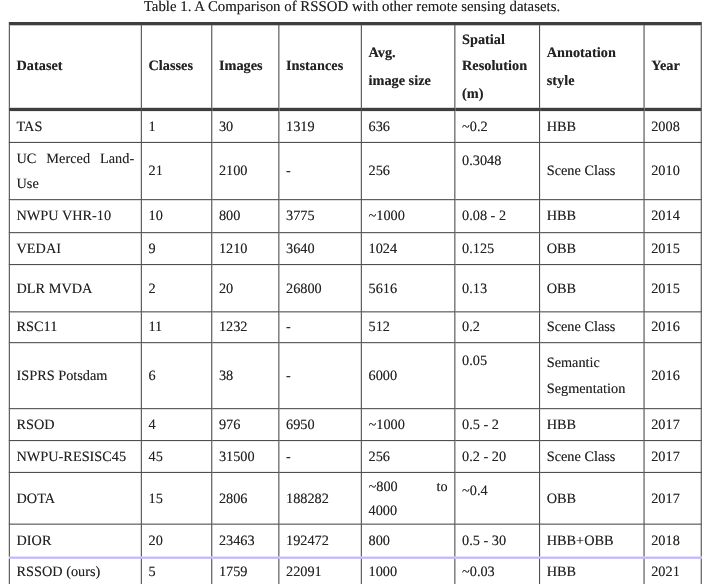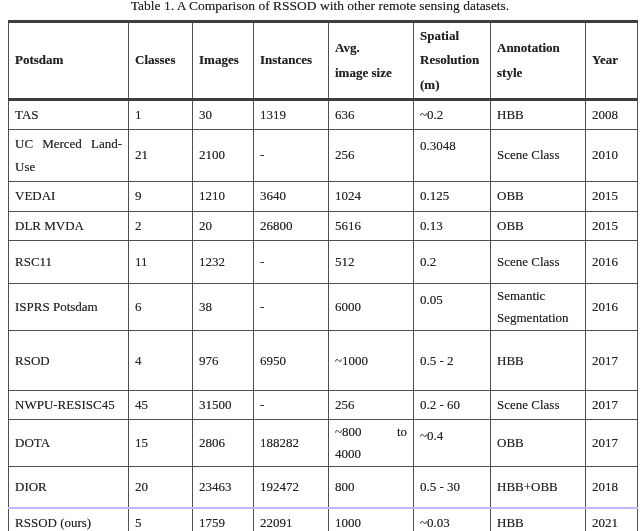--- a/index.html
+++ b/index.html
@@ -92,7 +92,7 @@
     </colgroup>
     <thead>
       <tr>
-        <th>Potsdam</th>
+        <th>Dataset</th>
         <th>Classes</th>
         <th>Images</th>
         <th>Instances</th>

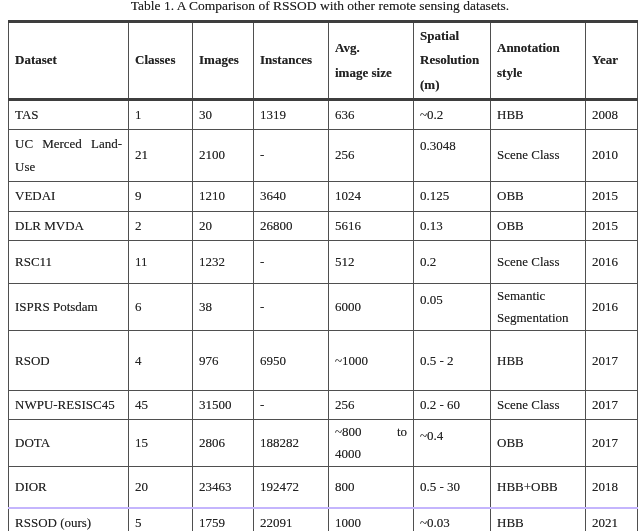--- a/index.html
+++ b/index.html
@@ -129,6 +129,16 @@
         <td>2010</td>
       </tr>
       <tr>
+        <td>NWPU VHR-10</td>
+        <td>10</td>
+        <td>800</td>
+        <td>3775</td>
+        <td>~1000</td>
+        <td>0.08 - 2</td>
+        <td>HBB</td>
+        <td>2014</td>
+      </tr>
+      <tr>
         <td>VEDAI</td>
         <td>9</td>
         <td>1210</td>

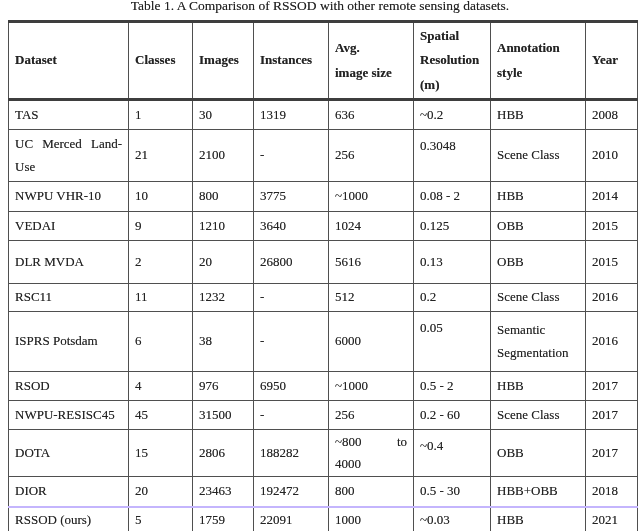--- a/index.html
+++ b/index.html
@@ -195,7 +195,7 @@
         <td>31500</td>
         <td>-</td>
         <td>256</td>
-        <td>0.2 - 60</td>
+        <td>0.2 - 20</td>
         <td>Scene Class</td>
         <td>2017</td>
       </tr>

